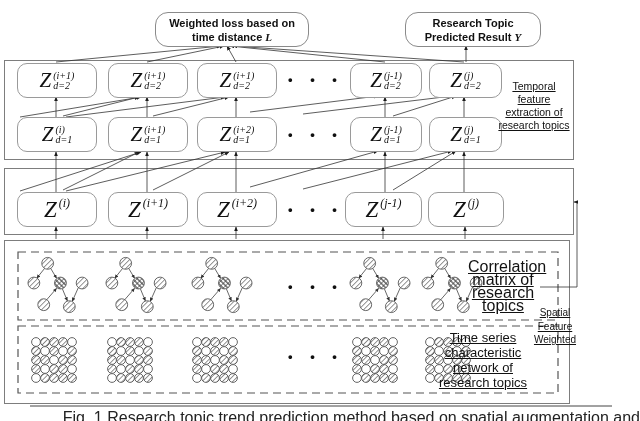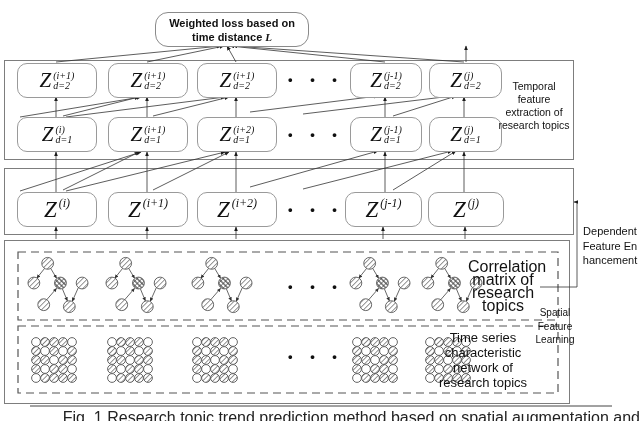--- a/index.html
+++ b/index.html
@@ -124,6 +124,9 @@
   <div class="roundbox" style="left:155px;top:12px;width:140px;height:33px">
     <span><span>Weighted loss based on time distance</span><i>L</i></span>
   </div>
+  <div class="roundbox" style="left:405px;top:12px;width:122px;height:33px">
+    <span><span>Research Topic Predicted Result</span><i>Y</i></span>
+  </div>
 
   <div class="zbox" style="left:17px;top:63px;width:78px">
       <span class="zb">Z</span>

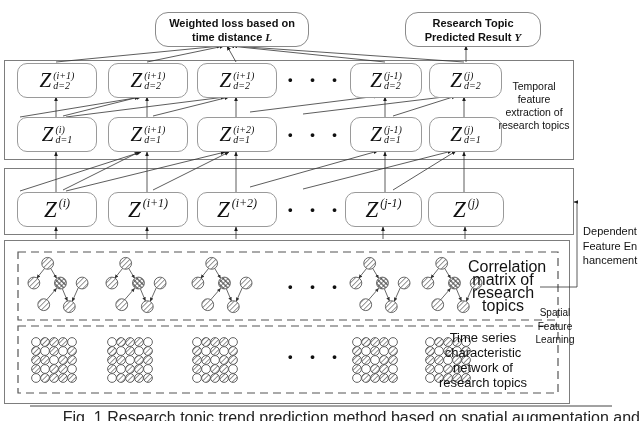--- a/index.html
+++ b/index.html
@@ -20,7 +20,7 @@
             display:flex;align-items:center;justify-content:flex-start;text-align:center;
             font-weight:bold;font-size:11px;line-height:14px;z-index:3;padding:0 6px;}
   .roundbox i{font-family:"Liberation Serif",serif;font-weight:bold;font-style:italic;padding-left:3px;}
-  .sidelabel{position:absolute;text-align:center;z-index:3;color:#111;}
+  .sidelabel{position:absolute;text-align:center;z-index:3;color:#111;text-decoration:underline;}
   .dots{position:absolute;z-index:4;font-size:13px;font-weight:bold;letter-spacing:7px;color:#111;}
   .clu,.grid-svg{position:absolute;z-index:2;}
   #caption{position:absolute;left:0;right:0;top:409px;text-align:right;z-index:3;

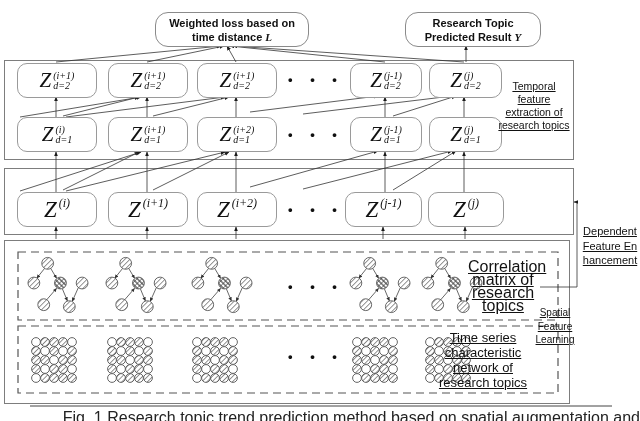--- a/index.html
+++ b/index.html
@@ -381,7 +381,6 @@
   <div class="dots" style="left:288px;top:349px">• • •</div>
   <div class="sidelabel" style="left:430px;top:330px;width:106px;font-size:13px;line-height:15px">Time series characteristic network of research topics</div>
 
-  <div class="sidelabel" style="left:581px;top:224px;width:58px;font-size:11px;line-height:14.5px;word-break:break-all">Dependent Feature Enhancement</div>
   <div class="sidelabel" style="left:532px;top:306px;width:46px;font-size:10px;line-height:13.5px">Spatial Feature Learning</div>
 
   <div id="caption">Fig. 1 Research topic trend prediction method based on spatial augmentation and dynamic graph convolutional network</div>

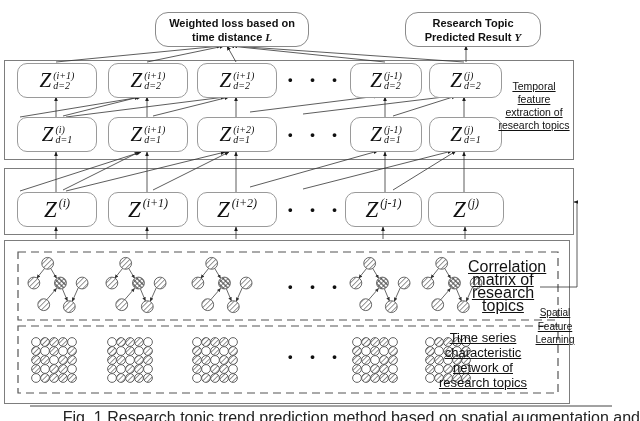--- a/index.html
+++ b/index.html
@@ -381,7 +381,7 @@
   <div class="dots" style="left:288px;top:349px">• • •</div>
   <div class="sidelabel" style="left:430px;top:330px;width:106px;font-size:13px;line-height:15px">Time series characteristic network of research topics</div>
 
-  <div class="sidelabel" style="left:532px;top:306px;width:46px;font-size:10px;line-height:13.5px">Spatial Feature Learning</div>
+  <div class="sidelabel" style="left:532px;top:306px;width:46px;font-size:10px;line-height:13.5px">Spatial Feature Weighted</div>
 
   <div id="caption">Fig. 1 Research topic trend prediction method based on spatial augmentation and dynamic graph convolutional network</div>
 

